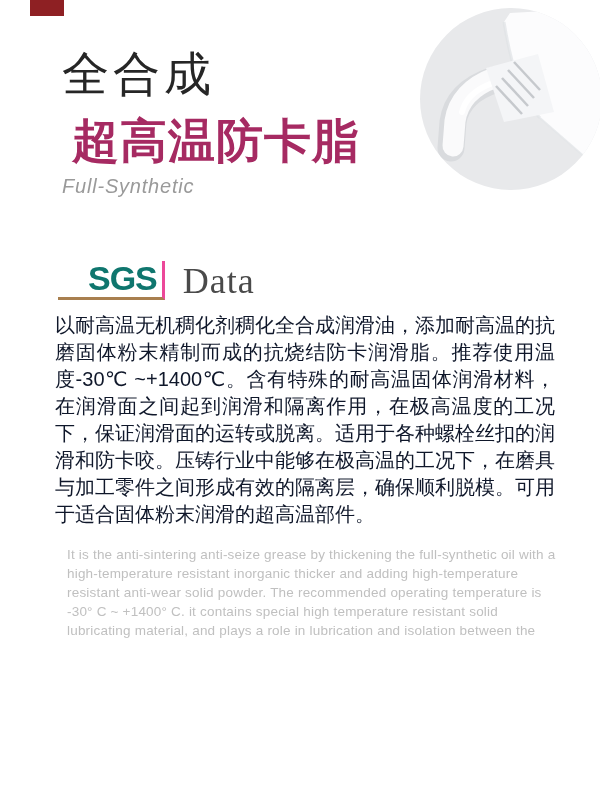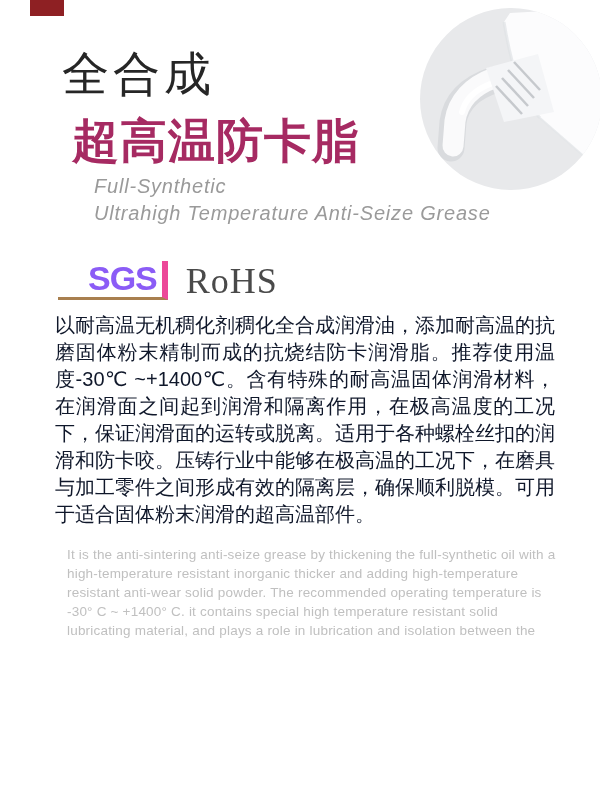--- a/index.html
+++ b/index.html
@@ -29,7 +29,7 @@
   }
   .subtitle{
     position:absolute;left:62px;top:173px;
-    font-style:italic;font-size:20px;line-height:27px;color:#9a9a9a;letter-spacing:0.8px;margin-left:32px;
+    font-style:italic;font-size:20px;line-height:27px;color:#9a9a9a;letter-spacing:0.8px;
   }
 
   

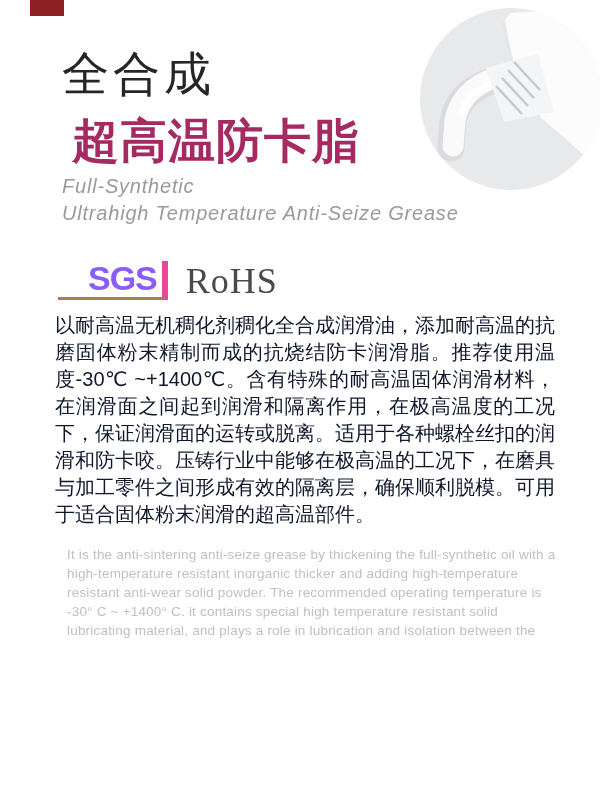--- a/index.html
+++ b/index.html
@@ -90,7 +90,6 @@
 
   <div class="subtitle">
     <div>Full-Synthetic</div>
-    <div>Ultrahigh Temperature Anti-Seize Grease</div>
   </div>
 
   <div class="certs">

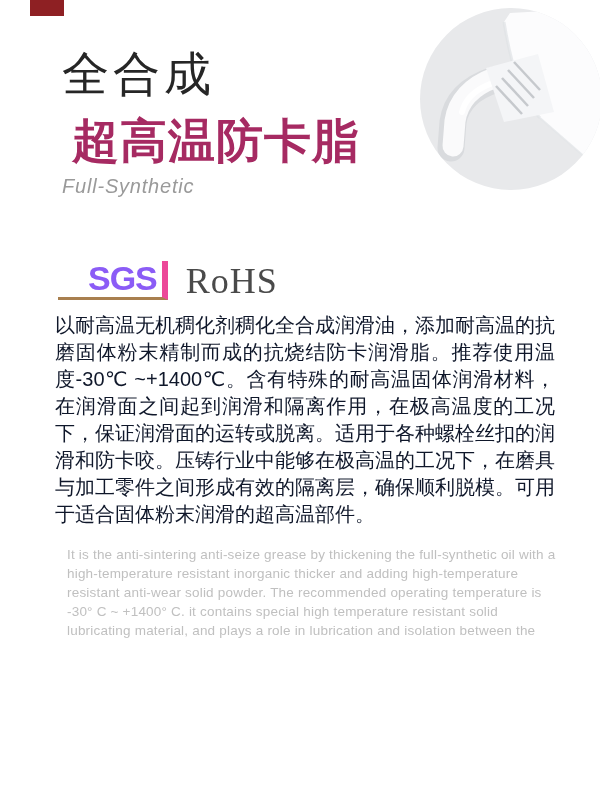--- a/index.html
+++ b/index.html
@@ -35,8 +35,8 @@
   
   .certs{position:absolute;left:58px;top:250px;height:52px;display:flex;align-items:flex-end;}
   .sgs{
-    padding:0 5px 2px 30px;border-bottom:3px solid #a87f4f;border-right:6px solid #ec4899;
-    font-weight:700;font-size:34px;line-height:34px;color:#8b5cf6;letter-spacing:-1px;
+    padding:0 5px 2px 30px;border-bottom:3px solid #a87f4f;border-right:3px solid #ec4899;
+    font-weight:700;font-size:34px;line-height:34px;color:#0f766e;letter-spacing:-1px;
     margin-bottom:2px;
   }
   .msds{margin-left:22px;margin-bottom:2px;text-align:left;}

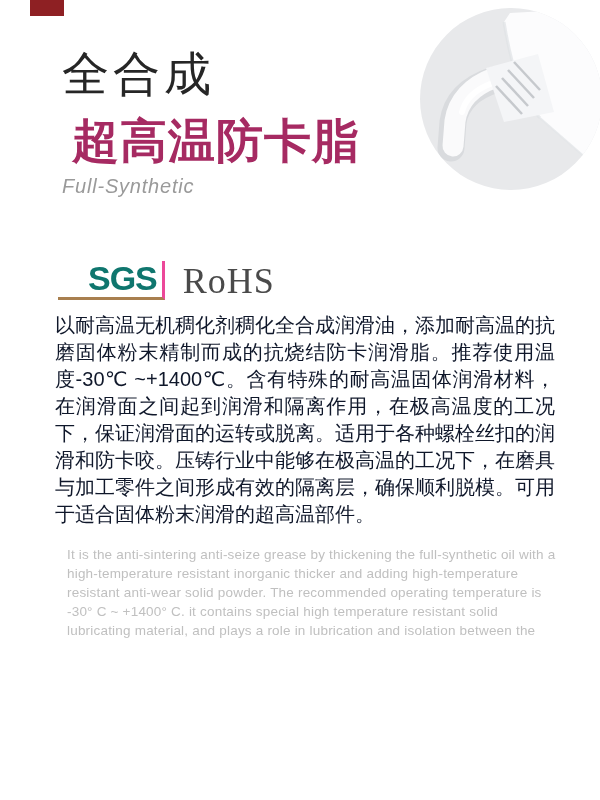--- a/index.html
+++ b/index.html
@@ -94,7 +94,7 @@
 
   <div class="certs">
     <div class="sgs">SGS</div>
-    <div class="rohs">RoHS</div>
+    <div class="rohs">Data</div>
   </div>
 
   <p class="desc-cn">以耐高温无机稠化剂稠化全合成润滑油，添加耐高温的抗磨固体粉末精制而成的抗烧结防卡润滑脂。推荐使用温度-30℃ ~+1400℃。含有特殊的耐高温固体润滑材料，在润滑面之间起到润滑和隔离作用，在极高温度的工况下，保证润滑面的运转或脱离。适用于各种螺栓丝扣的润滑和防卡咬。压铸行业中能够在极高温的工况下，在磨具与加工零件之间形成有效的隔离层，确保顺利脱模。可用于适合固体粉末润滑的超高温部件。</p>

